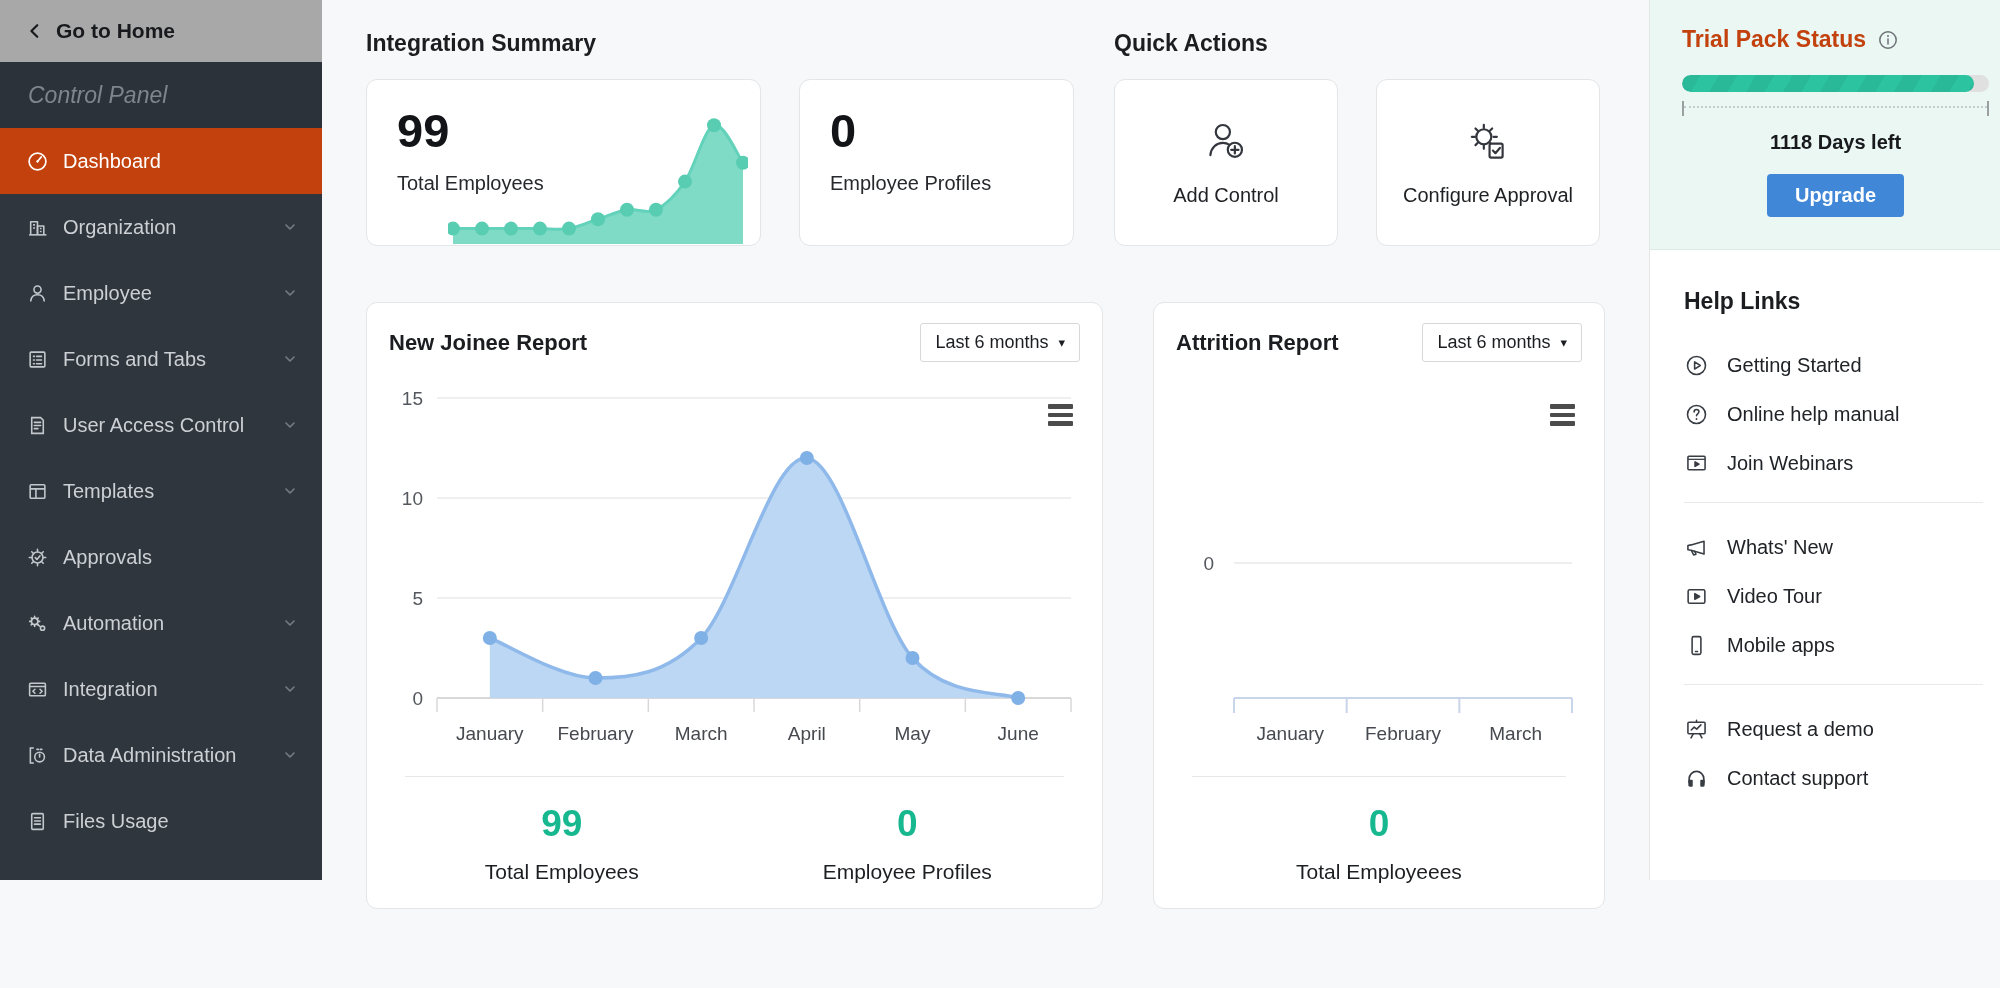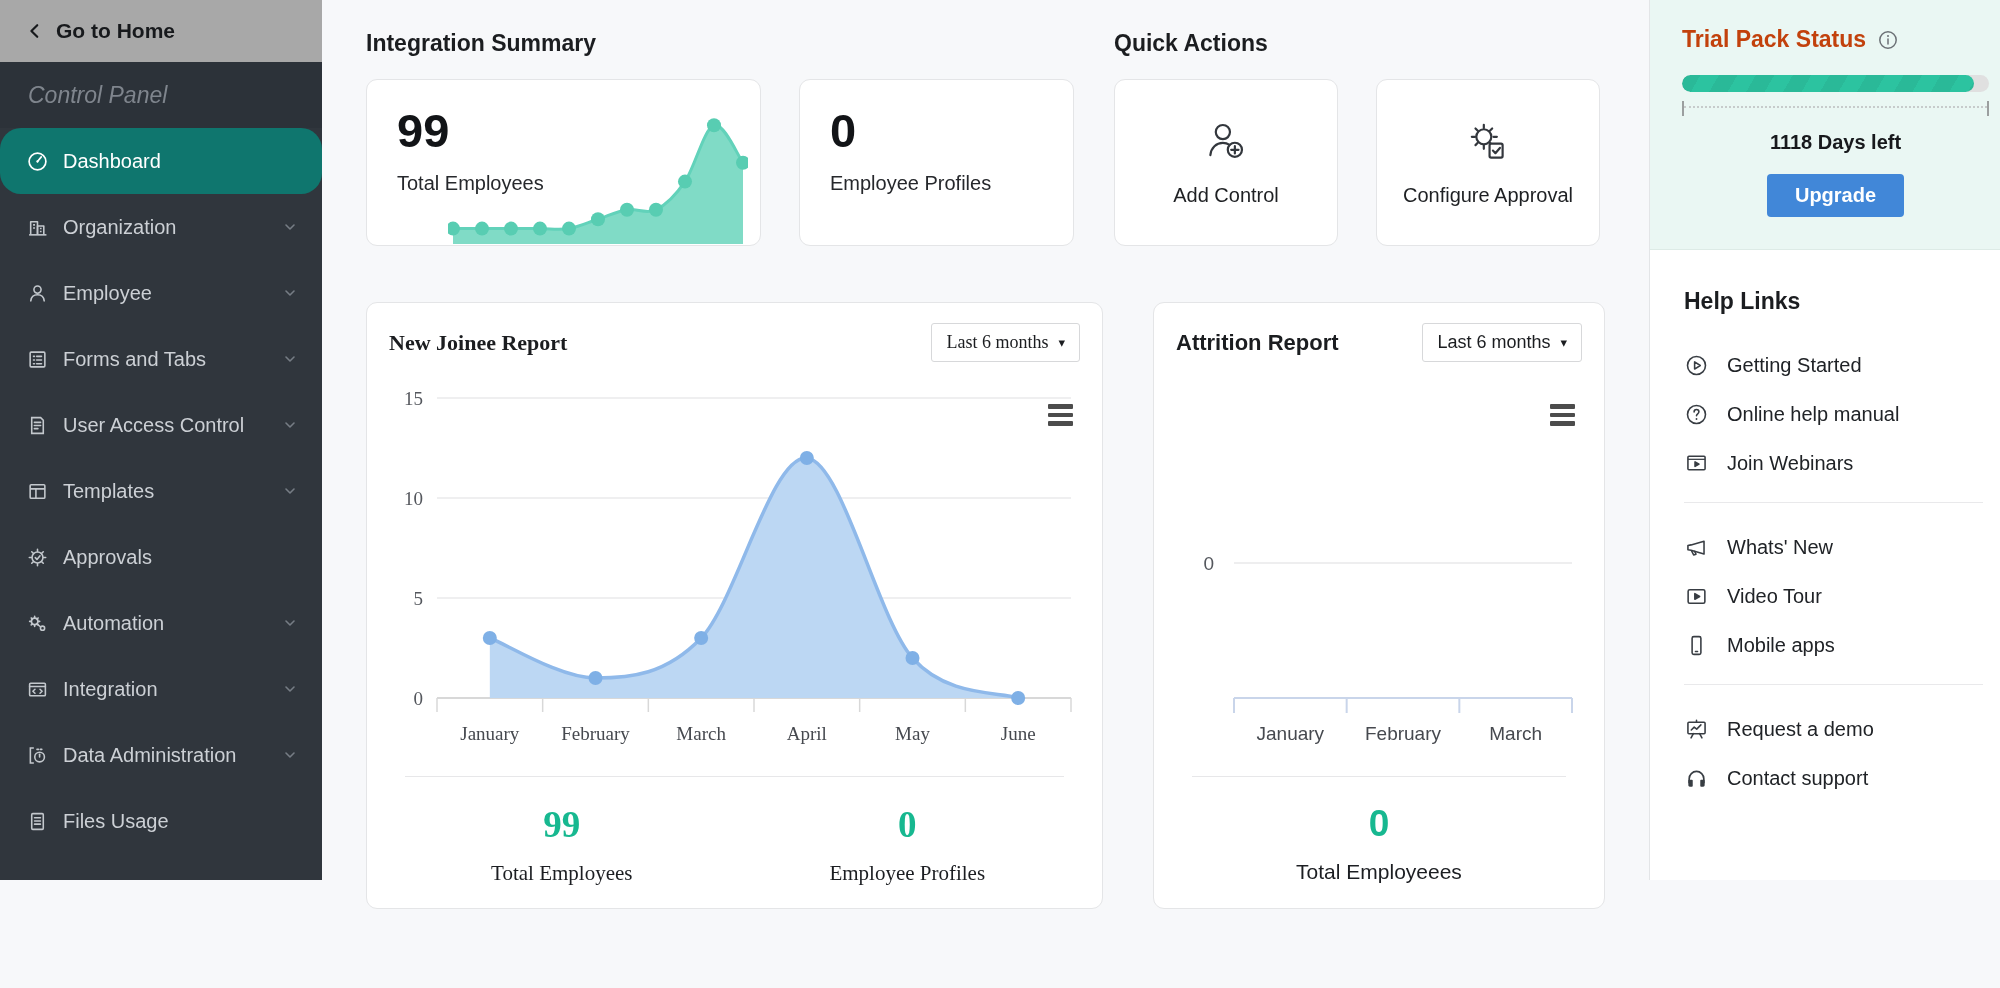--- a/index.html
+++ b/index.html
@@ -14,7 +14,7 @@
   .panel-label { height:66px; display:flex; align-items:center; padding-left:28px; font-size:23px; font-style:italic; color:#7f858d; background:#2c3239; }
   .nav-item { height:66px; display:flex; align-items:center; padding:0 24px 0 26px; font-size:20px; cursor:pointer; position:relative; }
   .nav-item .nav-icon { width:22px; height:22px; margin-right:15px; display:flex; align-items:center; justify-content:center; color:#c3c8cd; }
-  .nav-item.active { background:#0f766e; color:#ffffff;border-radius:21px; }
+  .nav-item.active { background:#c2410c; color:#ffffff; }
   .nav-item.active .nav-icon { color:#ffffff; }
   .nav-label { flex:1; }
   .chev { color:#767d85; display:flex; }

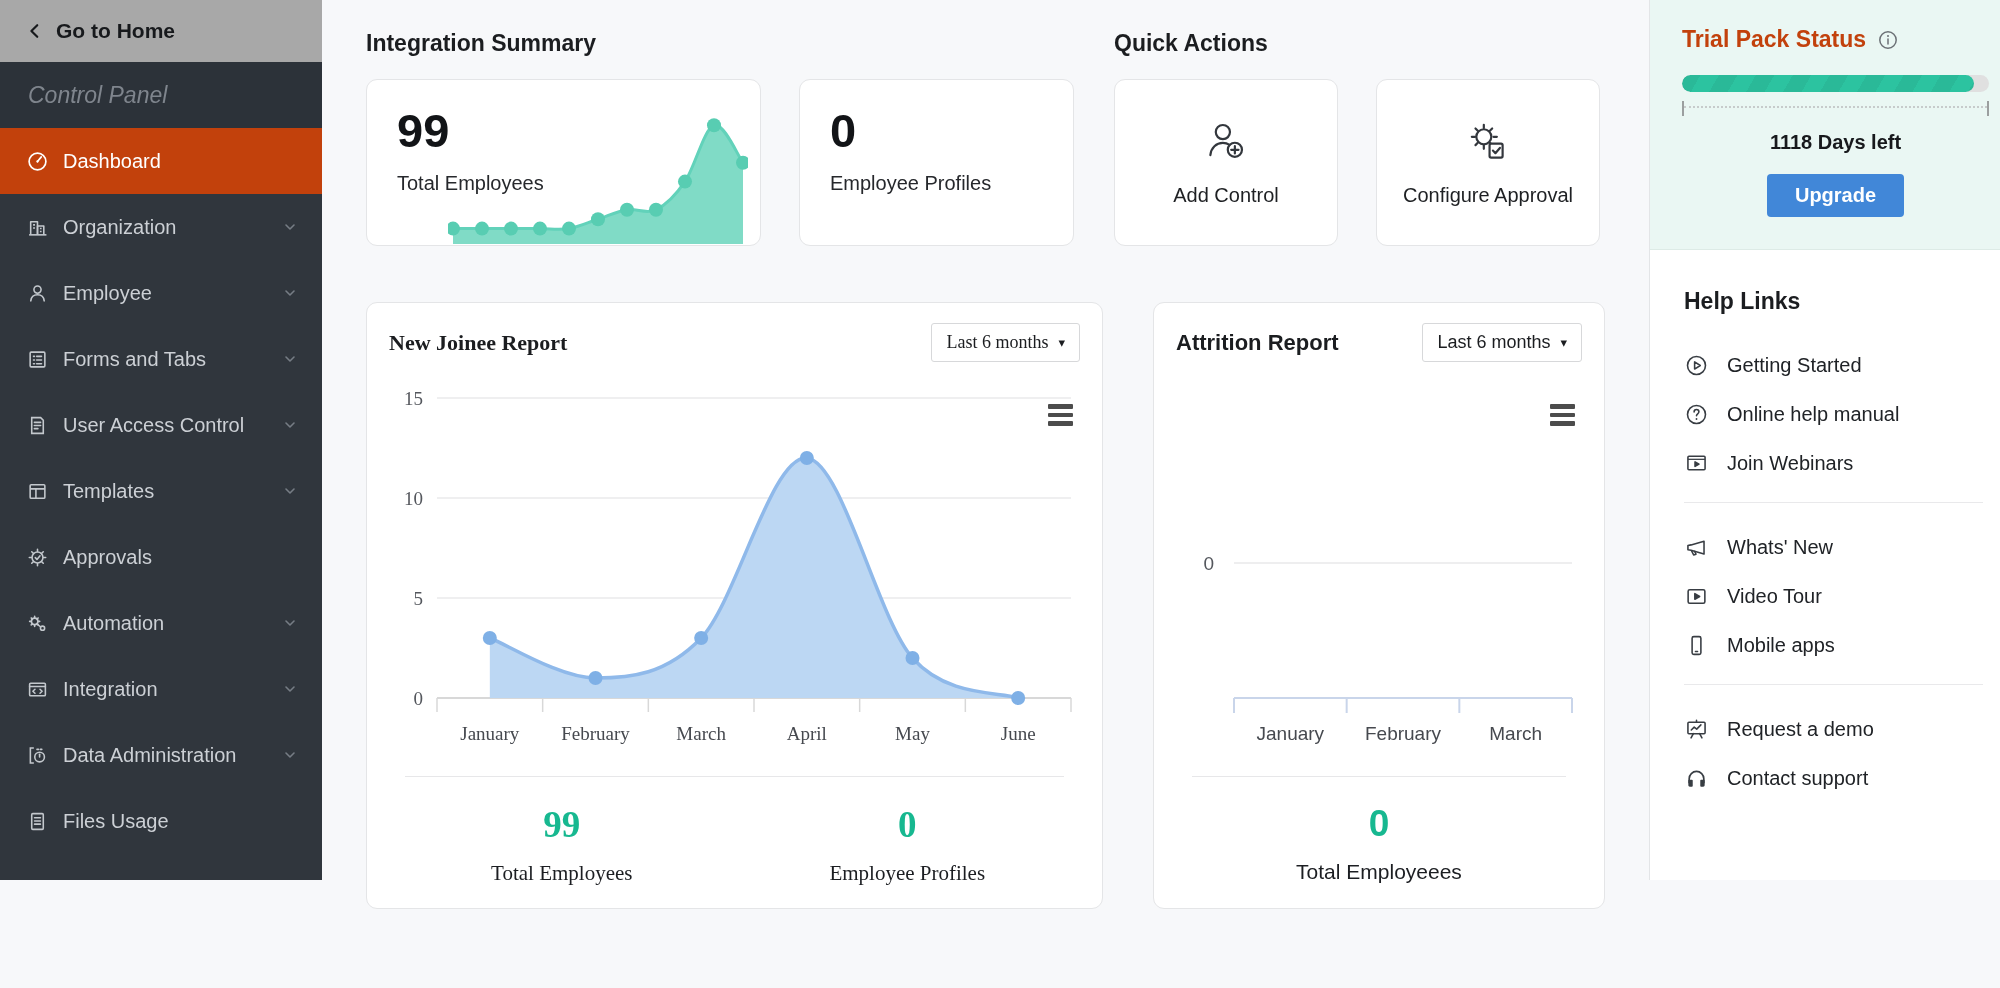--- a/index.html
+++ b/index.html
@@ -36,7 +36,7 @@
 
   .row2 { display:flex; gap:50px; margin-top:56px; }
   .chart-card { position:relative; padding:20px 22px 0 22px; height:607px; }
-  .chart-card.njr { width:737px;font-family:Liberation Serif, serif; }
+  .chart-card.njr { width:737px; }
   .chart-card.atr { width:452px; }
   .chart-head { display:flex; justify-content:space-between; align-items:center; }
   .chart-head h3 { font-size:22px; font-weight:700; color:#1b1d20; }

